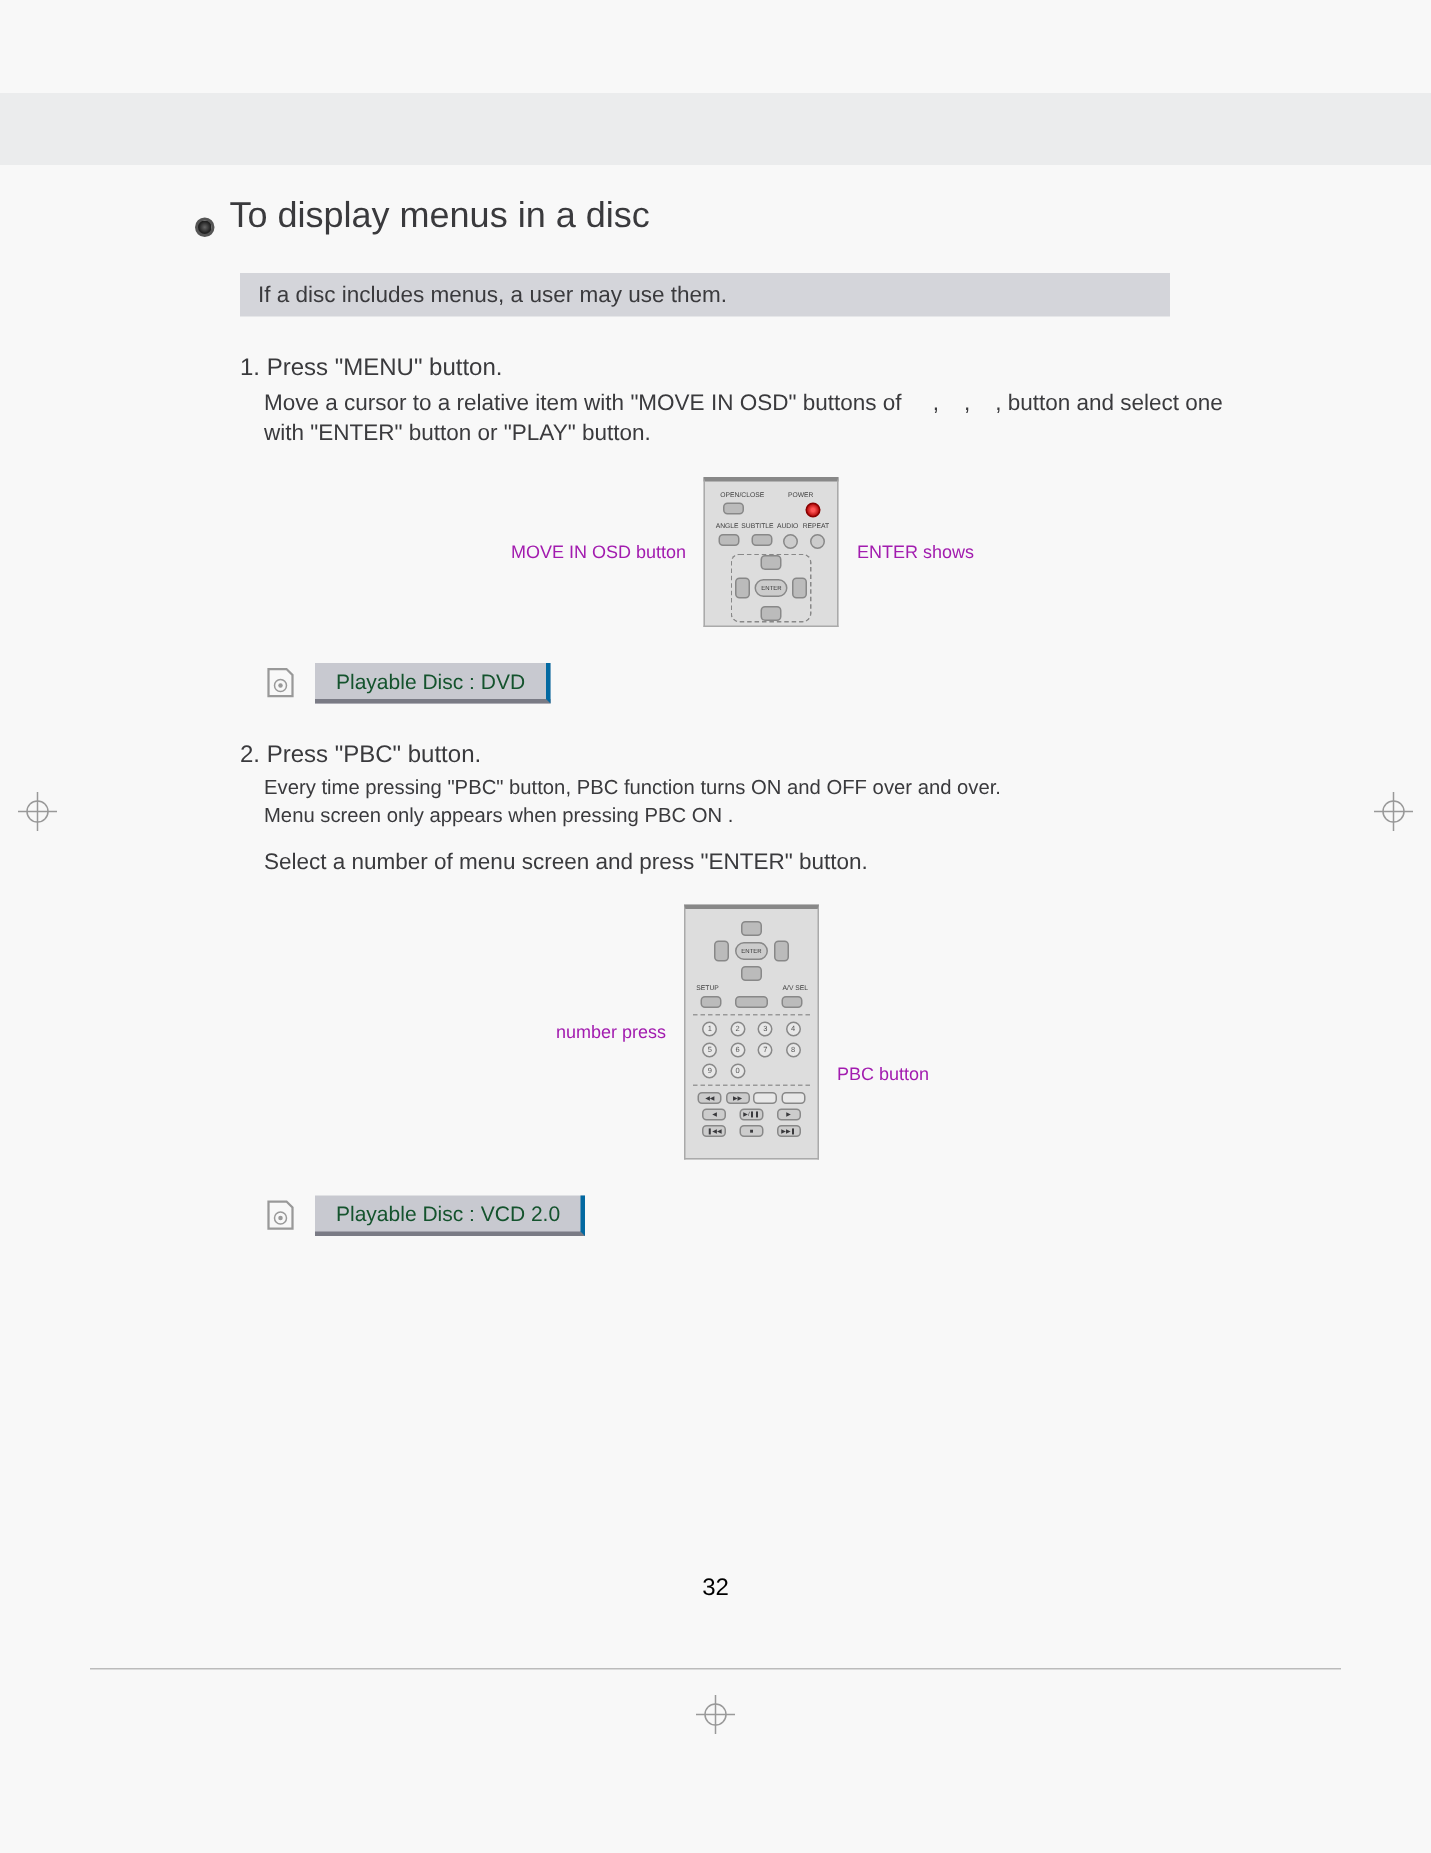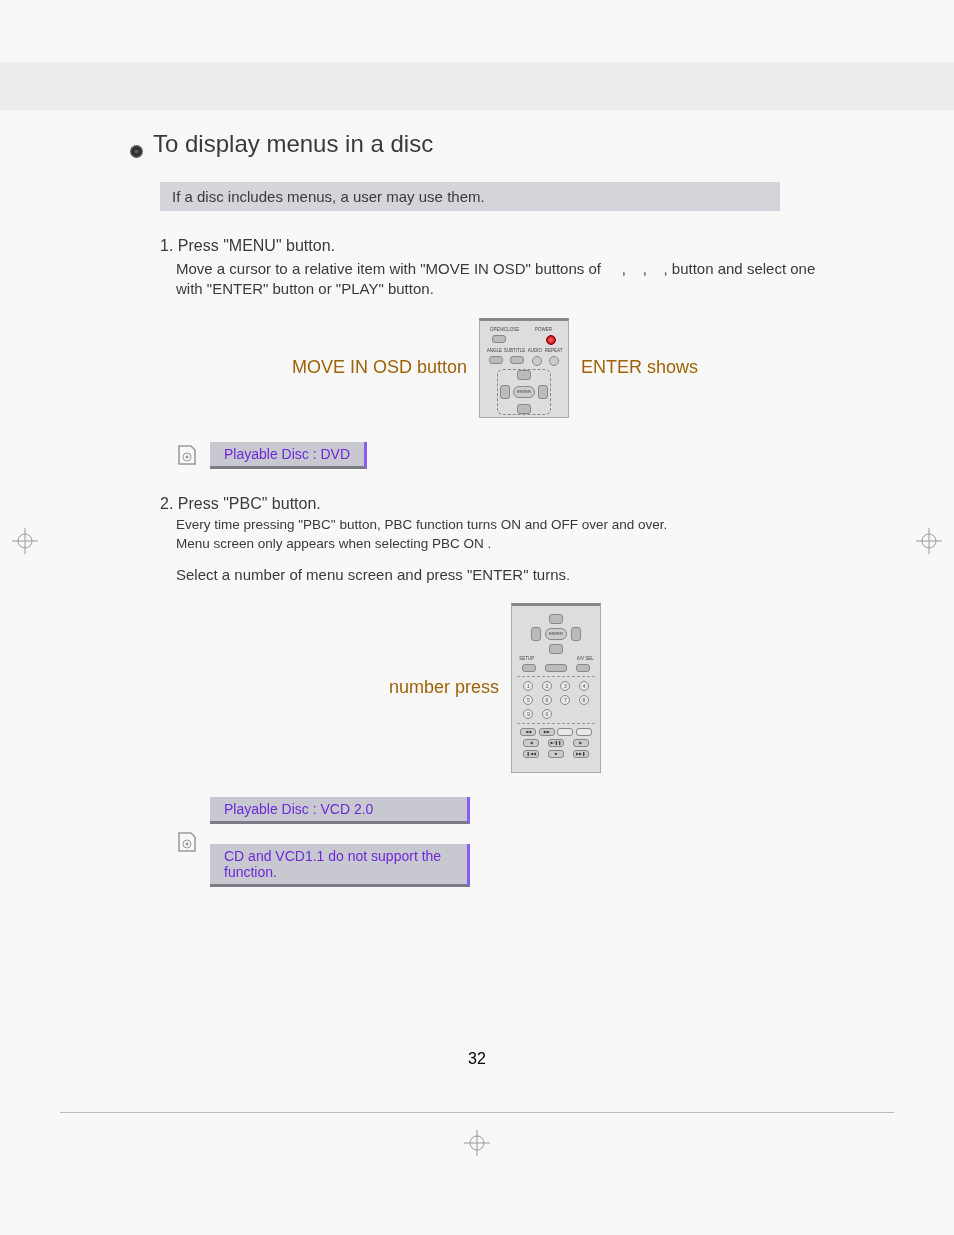--- a/index.html
+++ b/index.html
@@ -82,8 +82,8 @@
       gap: 12px;
     }
     .remote-label {
-      font-size: 18px;
-      color: #a16207;
+      font-size: 12px;
+      color: #a21caf;
       white-space: nowrap;
     }
     .remote-box {

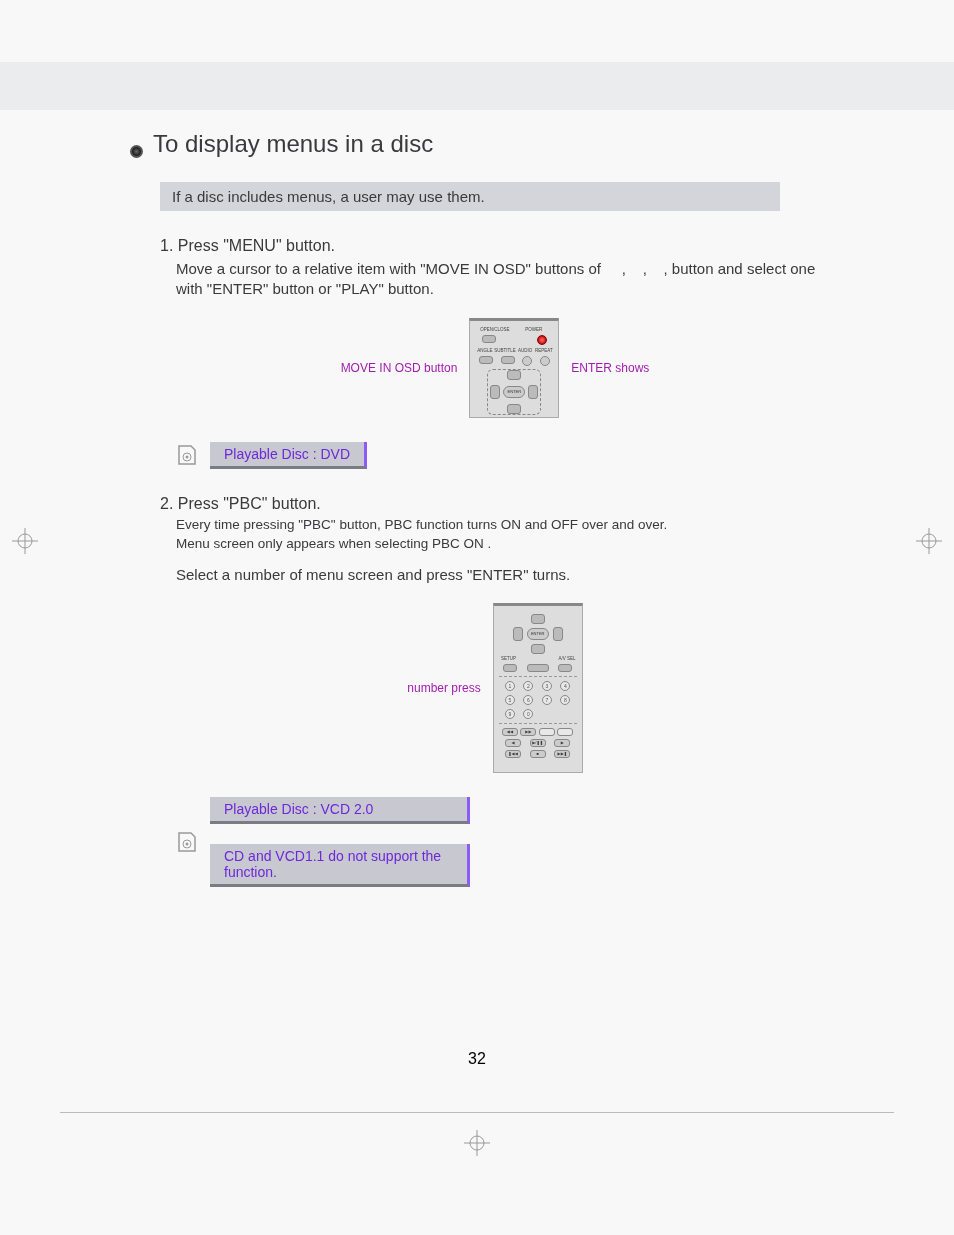--- a/index.html
+++ b/index.html
@@ -215,11 +215,11 @@
     }
     .note-box {
       background: #c8c9d0;
-      border-right: 3px solid #8b5cf6;
+      border-right: 3px solid #0369a1;
       border-bottom: 3px solid #7a7b85;
       padding: 4px 14px;
       font-size: 14px;
-      color: #6d28d9;
+      color: #14532d;
     }
     .note-box.wide { width: 260px; }
     .note-stack {

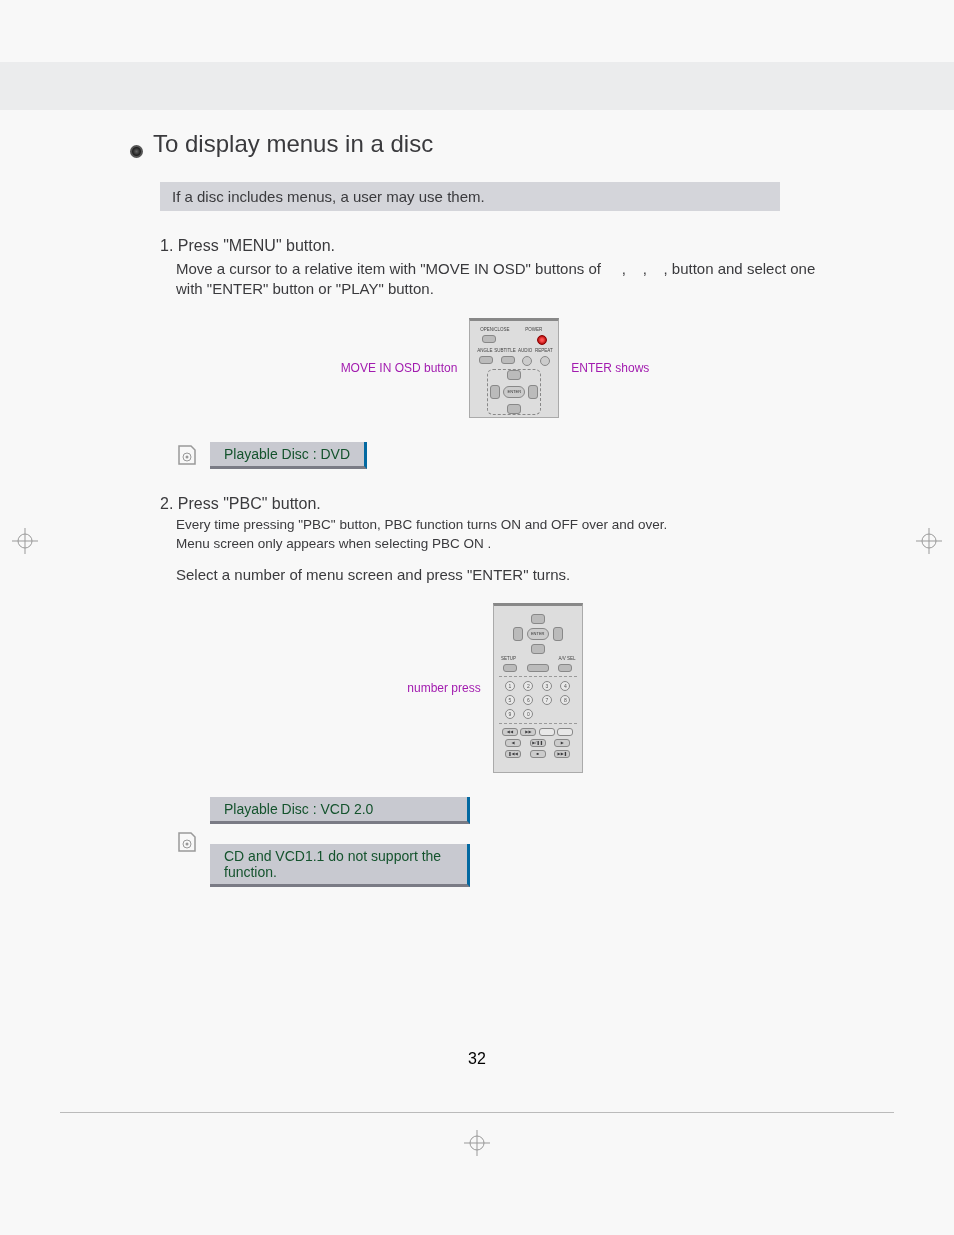--- a/index.html
+++ b/index.html
@@ -325,7 +325,7 @@
   <div class="step">
     <div class="step-head">2. Press "PBC"  button.</div>
     <div class="step-sub">Every time pressing "PBC" button, PBC function turns ON and OFF over and over.</div>
-    <div class="step-sub">Menu screen only appears when selecting  PBC ON .</div>
+    <div class="step-sub">Menu screen only appears when pressing  PBC ON .</div>
     <div class="step-body" style="margin-top:14px;">Select a number of menu screen and press "ENTER" turns.</div>
 
     <div class="remote-row">

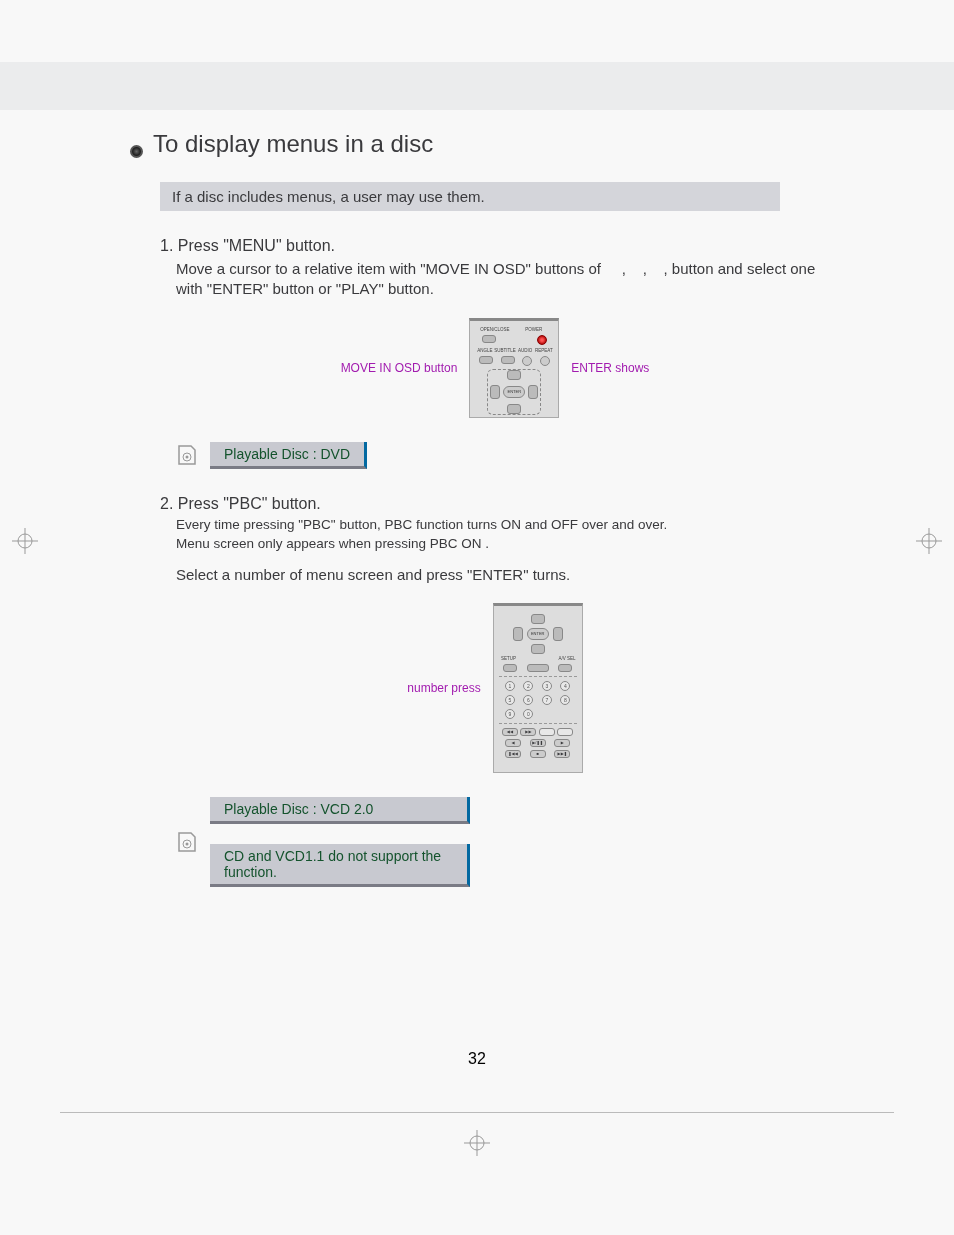--- a/index.html
+++ b/index.html
@@ -326,7 +326,7 @@
     <div class="step-head">2. Press "PBC"  button.</div>
     <div class="step-sub">Every time pressing "PBC" button, PBC function turns ON and OFF over and over.</div>
     <div class="step-sub">Menu screen only appears when pressing  PBC ON .</div>
-    <div class="step-body" style="margin-top:14px;">Select a number of menu screen and press "ENTER" turns.</div>
+    <div class="step-body" style="margin-top:14px;">Select a number of menu screen and press "ENTER" button.</div>
 
     <div class="remote-row">
       <div class="lbl-group">

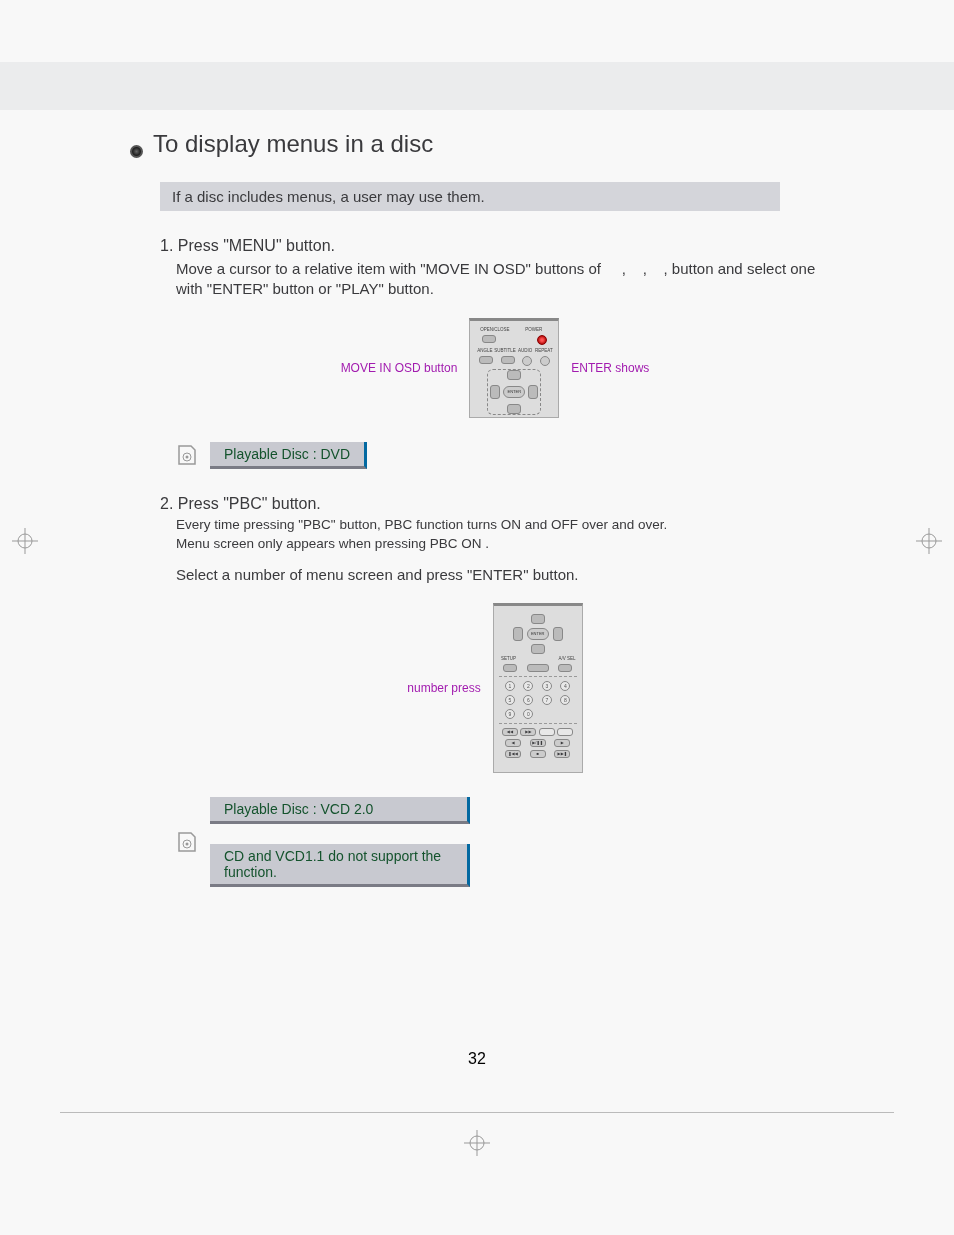--- a/index.html
+++ b/index.html
@@ -380,6 +380,10 @@
           <span class="ctrl-btn">■</span>
           <span class="ctrl-btn">▶▶❚</span>
         </div>
+      </div>
+      <div class="lbl-group right">
+        <span style="height:28px;"></span>
+        <span class="remote-label">PBC button</span>
       </div>
     </div>
   </div>

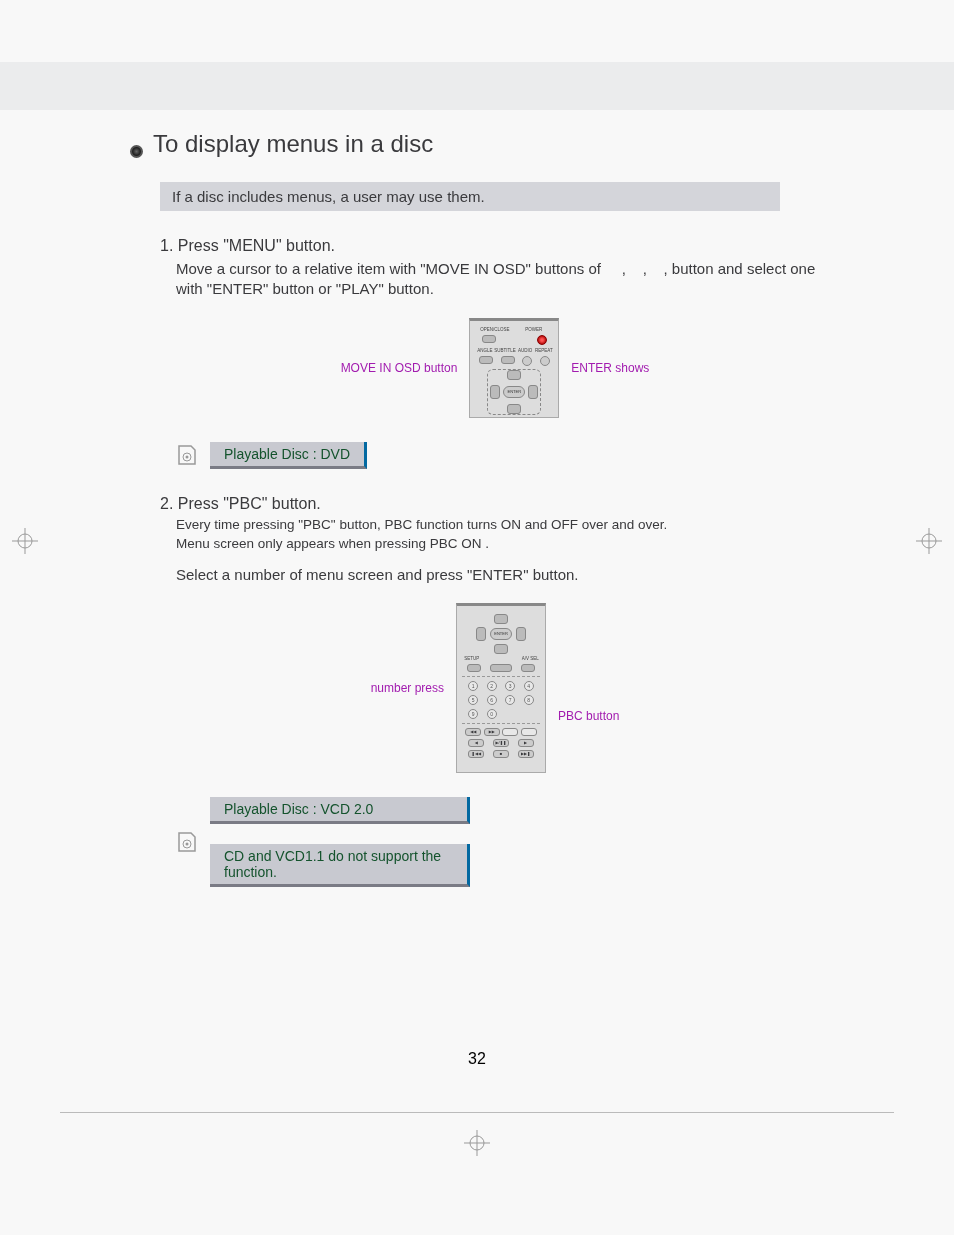--- a/index.html
+++ b/index.html
@@ -399,9 +399,6 @@
     <div class="note-stack">
       <div class="note-box">
         <span>Playable Disc : VCD 2.0</span>
-      </div>
-      <div class="note-box wide">
-        <span>CD and VCD1.1 do not support the function.</span>
       </div>
     </div>
   </div>

